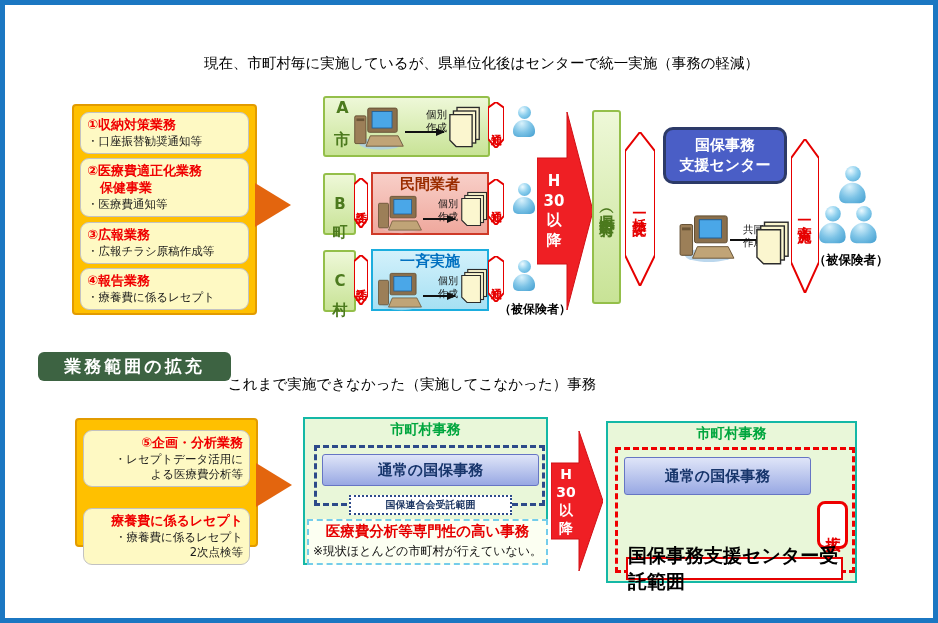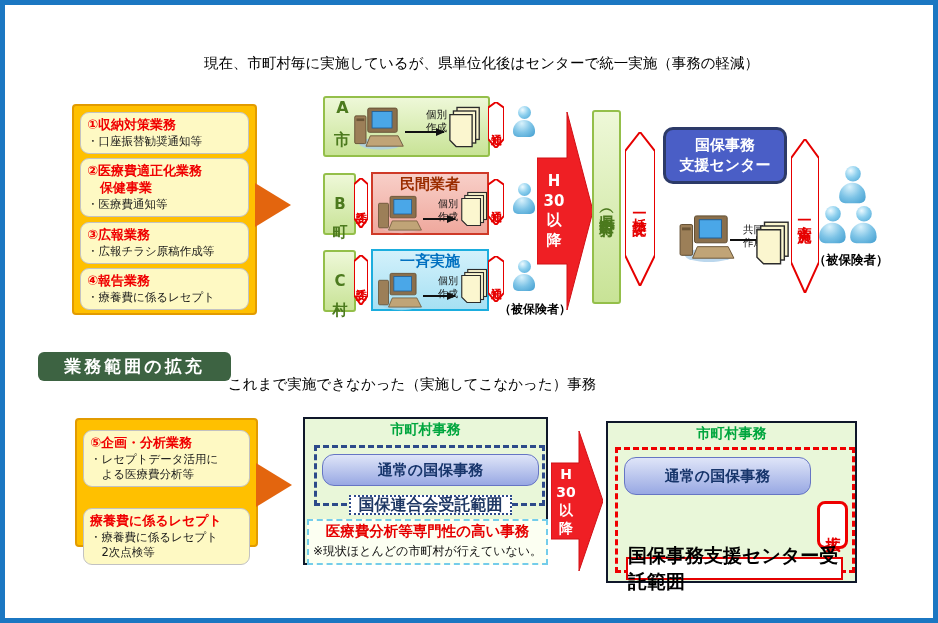--- a/index.html
+++ b/index.html
@@ -58,7 +58,7 @@
 
   .flowlabel { position:absolute; font-weight:bold; color:#000; text-align:center; }
 
-  .panel { position:absolute; background:#e9f7d9; border:2px solid #0f172a; box-sizing:border-box; }
+  .panel { position:absolute; background:#e9f7d9; border:2px solid #14b8a6; box-sizing:border-box; }
   .ptitle { position:absolute; top:2px; left:0; right:0; text-align:center; color:#00a63e; font-weight:bold; font-size:14px; }
   .navydash { position:absolute; border:3px dashed #2d4a8a; box-sizing:border-box; }
   .reddash  { position:absolute; border:3px dashed #ef0000; box-sizing:border-box; }

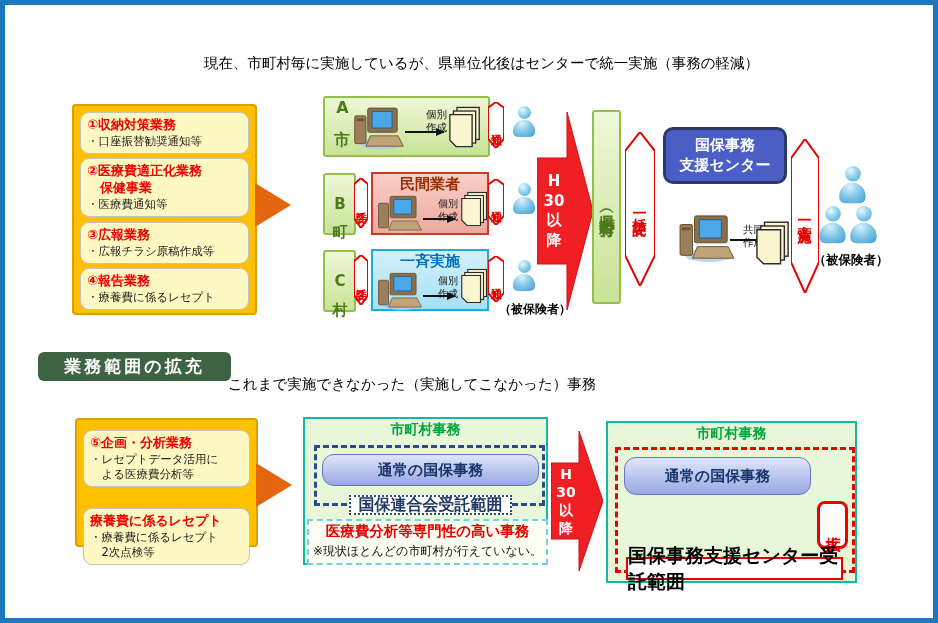--- a/index.html
+++ b/index.html
@@ -274,7 +274,7 @@
   </div>
   <div class="subtitle" style="left:228px;top:359px;margin-top:16px;">これまで実施できなかった（実施してこなかった）事務</div>
 
-  <div class="obox" style="left:75px;top:418px;width:183px;height:129px;">
+  <div class="obox" style="left:75px;top:418px;width:183px;height:129px;text-align:right;">
     <div class="oitem" style="top:10px;width:167px;">
       <div class="oititle pre">⑤企画・分析業務</div>
       <div class="oibody pre">・レセプトデータ活用に

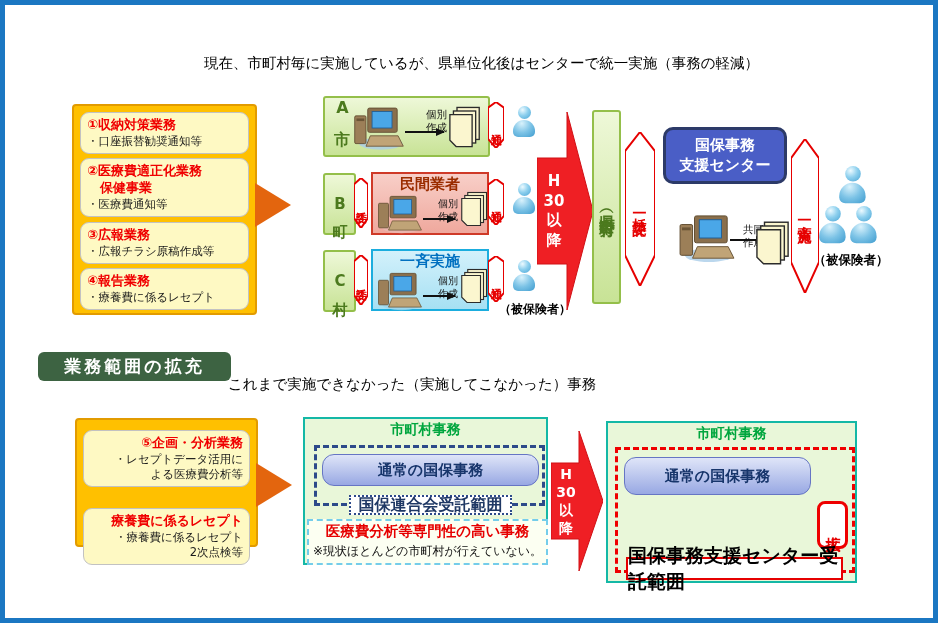--- a/index.html
+++ b/index.html
@@ -63,7 +63,7 @@
   .navydash { position:absolute; border:3px dashed #2d4a8a; box-sizing:border-box; }
   .reddash  { position:absolute; border:3px dashed #ef0000; box-sizing:border-box; }
   .bluegrad { position:absolute; background:linear-gradient(180deg,#dfe5f8,#98a8e3); border:1px solid #6675c4;
-              border-radius:12px; color:#17356b; font-weight:bold; font-size:15px; display:flex; align-items:center;
+              border-radius:3px; color:#17356b; font-weight:bold; font-size:15px; display:flex; align-items:center;
               justify-content:center; box-sizing:border-box; z-index:2; }
   .scopelabel { position:absolute; background:#fff; border:2px dotted #2d4a8a; color:#1f3864; font-weight:bold;
               font-size:16px; display:flex; align-items:center; justify-content:center; box-sizing:border-box; z-index:3; }

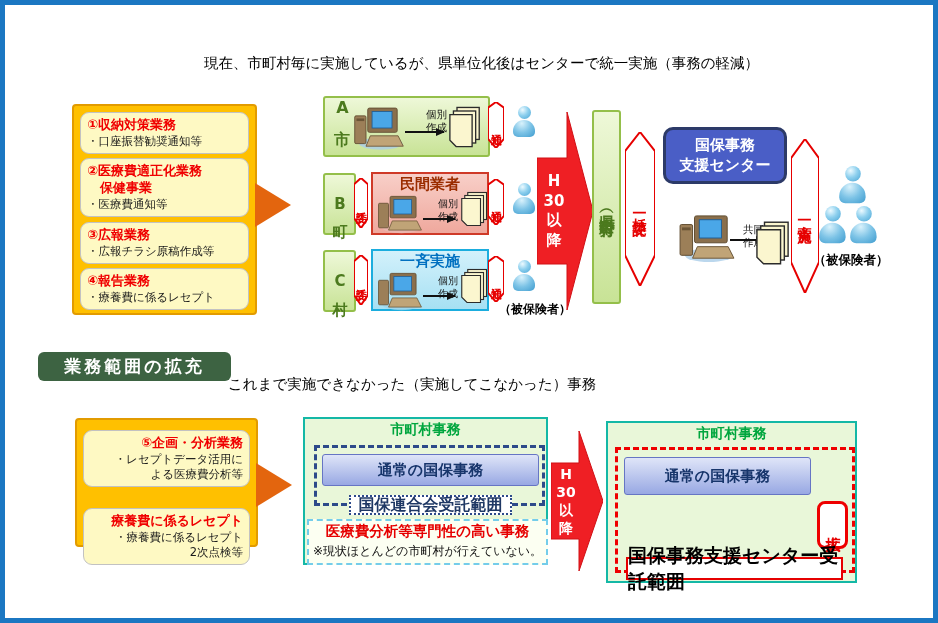--- a/index.html
+++ b/index.html
@@ -66,7 +66,7 @@
               border-radius:3px; color:#17356b; font-weight:bold; font-size:15px; display:flex; align-items:center;
               justify-content:center; box-sizing:border-box; z-index:2; }
   .scopelabel { position:absolute; background:#fff; border:2px dotted #2d4a8a; color:#1f3864; font-weight:bold;
-              font-size:16px; display:flex; align-items:center; justify-content:center; box-sizing:border-box; z-index:3; }
+              font-size:10px; display:flex; align-items:center; justify-content:center; box-sizing:border-box; z-index:3; }
   .cyandot { position:absolute; background:#fcfff2; border:2px dashed #74cdea; box-sizing:border-box; text-align:center; }
   .cyandot .l1 { color:#e60000; font-weight:bold; font-size:14.5px; line-height:1.5; }
   .cyandot .l2 { color:#111; font-size:12px; }

